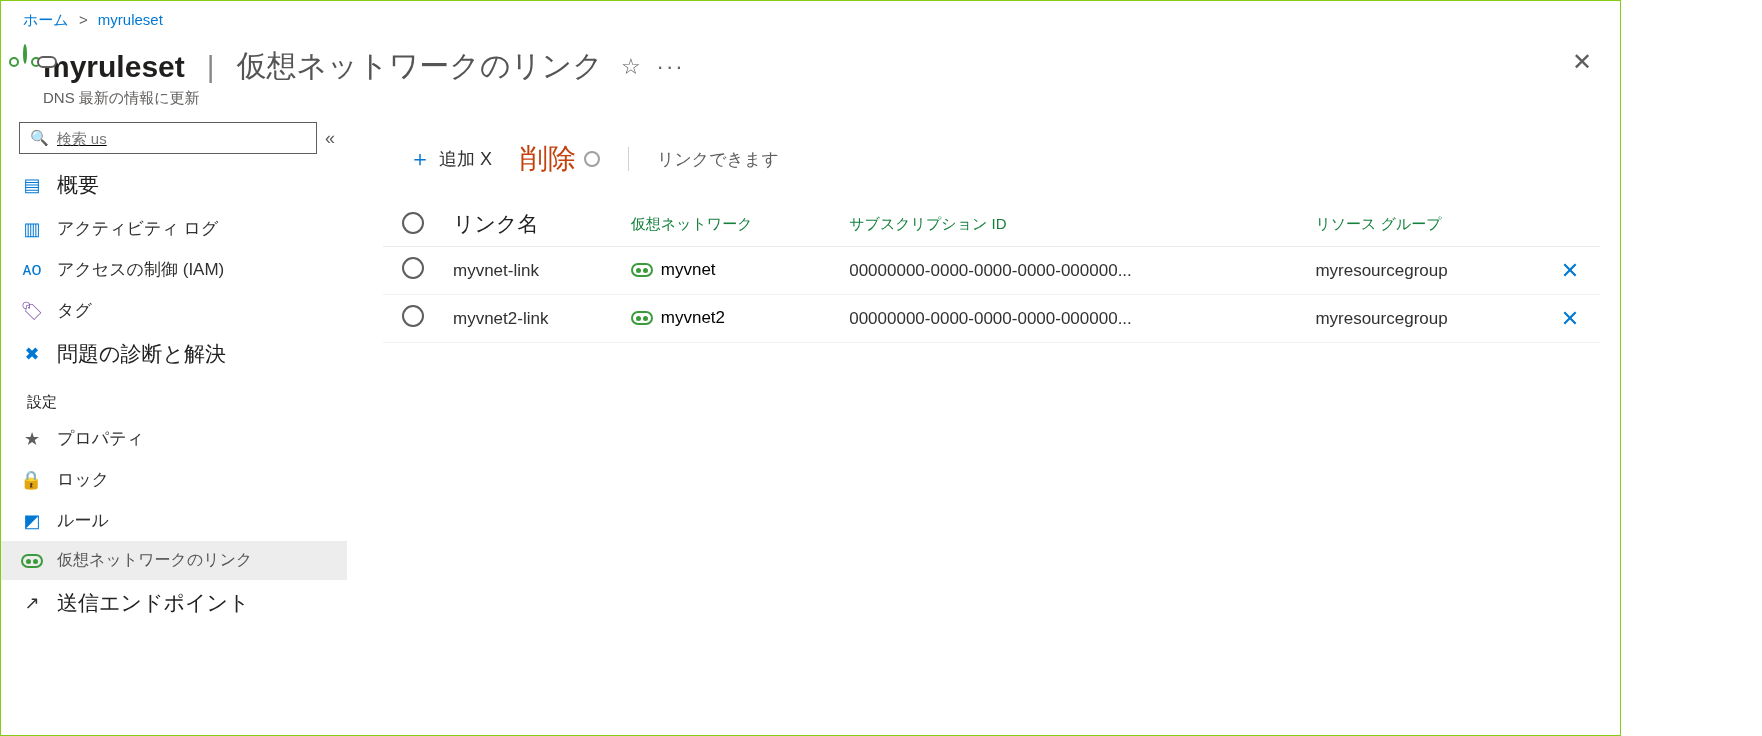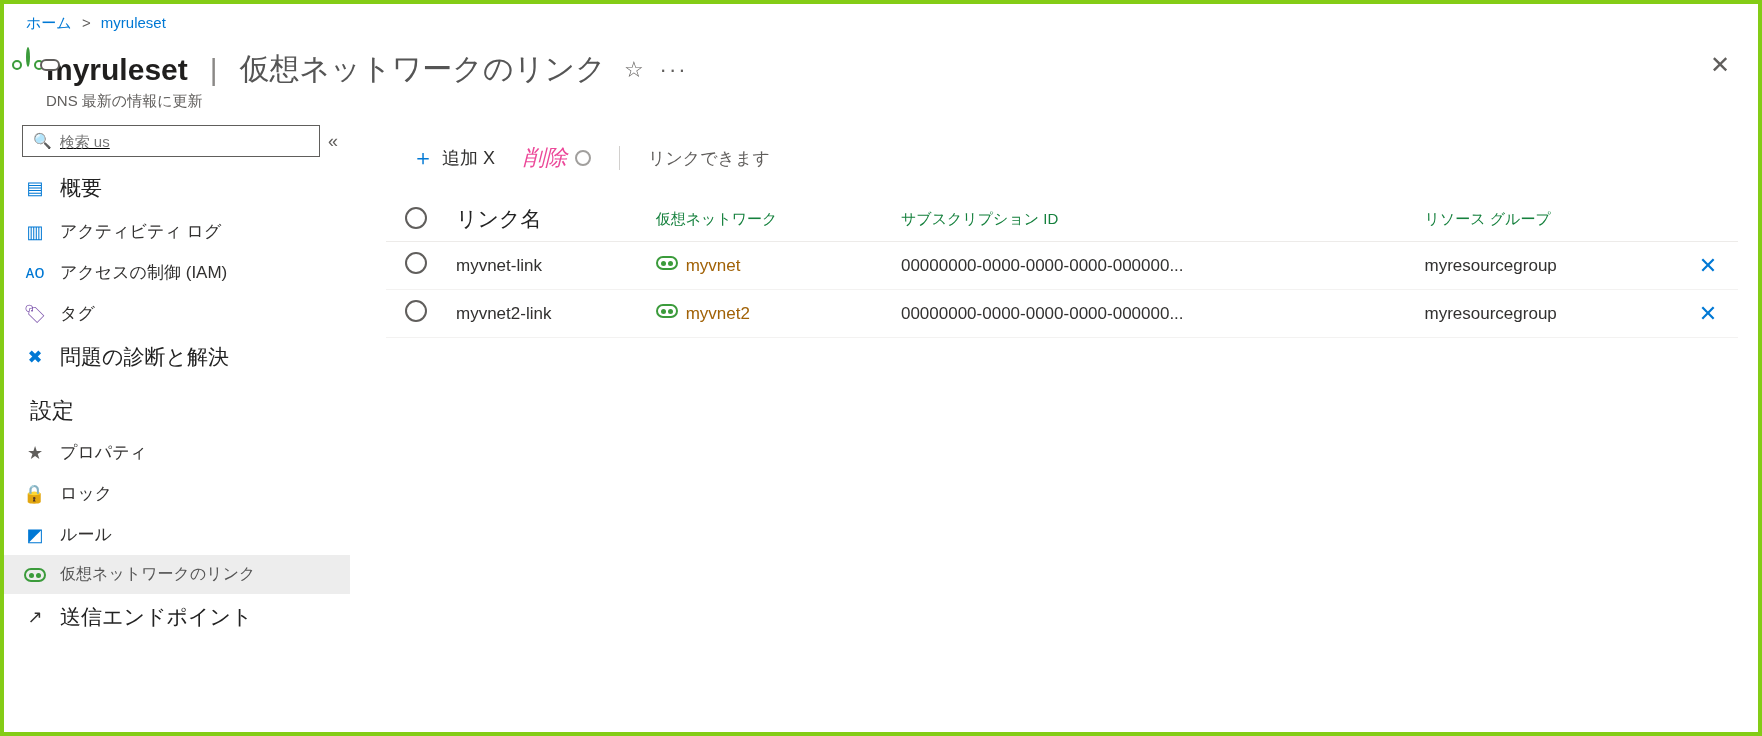--- a/index.html
+++ b/index.html
@@ -4,7 +4,7 @@
 <style>
   * { box-sizing: border-box; margin: 0; padding: 0; }
   body { font-family: "Segoe UI", "Yu Gothic UI", Meiryo, sans-serif; background: #fff; color: #323130; font-size: 14px; }
-  .page { width: 1762px; height: 736px; border: 4px solid #84cc16; overflow: hidden; position: relative; }
+  .page { width: 1621px; height: 736px; border: 1px solid #84cc16; overflow: hidden; position: relative; }
 
   
   .breadcrumb { padding: 10px 22px 6px; font-size: 15px; }

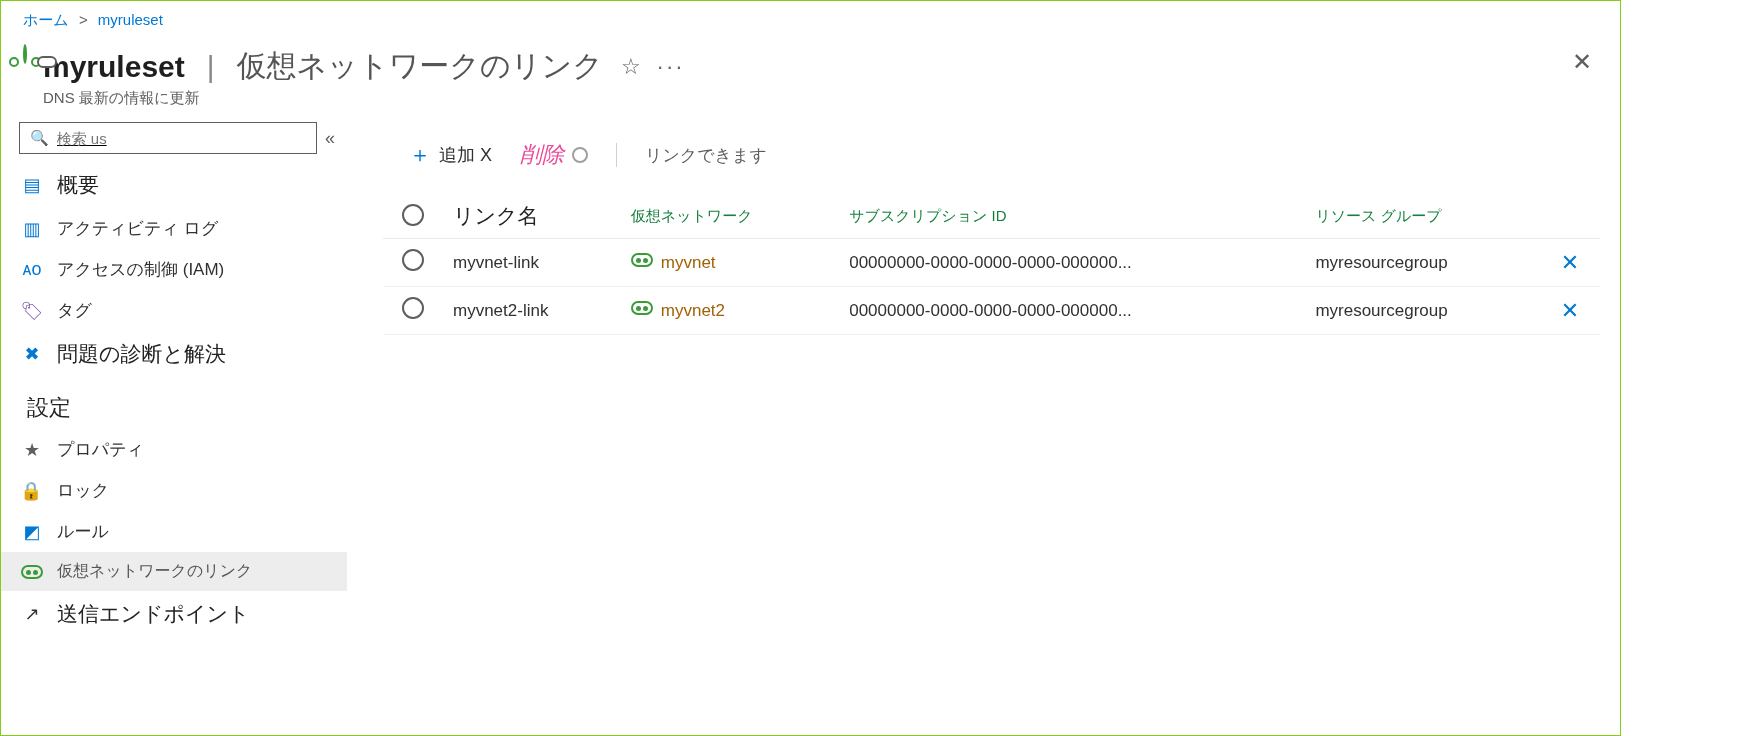--- a/index.html
+++ b/index.html
@@ -55,7 +55,7 @@
   .toolbar { display: flex; align-items: center; gap: 28px; margin-left: 26px; margin-bottom: 24px; font-size: 18px; }
   .tb-btn { display: inline-flex; align-items: center; gap: 8px; cursor: pointer; }
   .tb-add { color: #0078d4; font-size: 22px; font-weight: 400; }
-  .tb-delete { color: #ec4899; font-size: 22px; font-style: italic; }
+  .tb-delete { color: #c2410c; font-size: 28px; }
   .tb-delete .circle { display:inline-block; width:16px; height:16px; border:2px solid #a19f9d; border-radius:50%; }
   .tb-sep { width:1px; height:24px; background:#d2d0ce; }
   .tb-refresh { color: #605e5c; font-size: 17px; }

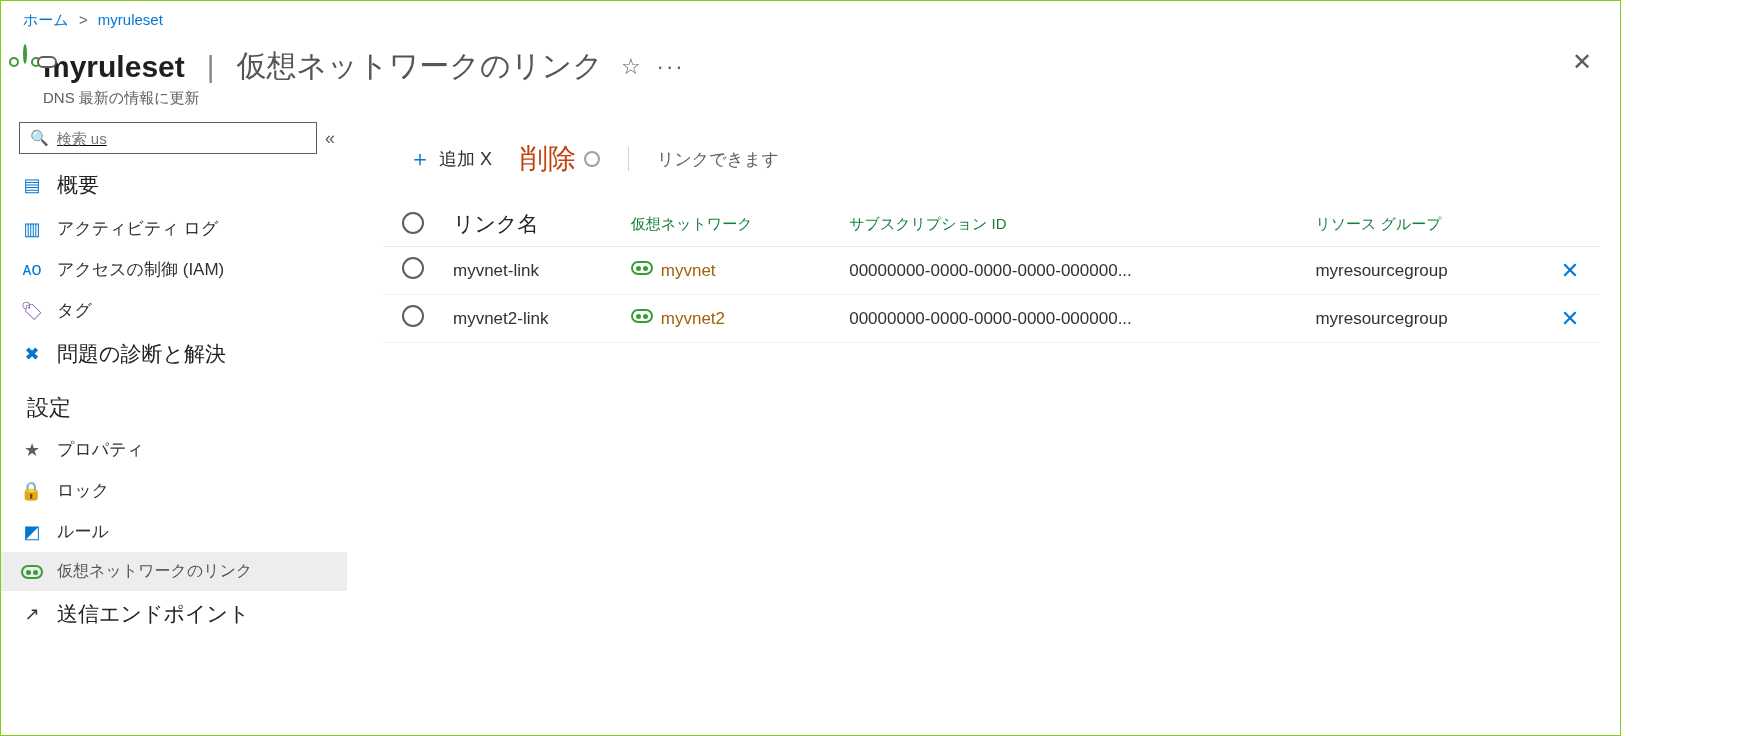--- a/index.html
+++ b/index.html
@@ -70,7 +70,7 @@
   .tbl tbody td { padding: 10px 10px; font-size: 17px; color: #323130; border-bottom: 1px solid #f3f2f1; }
   .tbl td.cb { width: 60px; text-align: center; }
   .radio { display: inline-block; width: 22px; height: 22px; border: 2px solid #605e5c; border-radius: 50%; cursor: pointer; }
-  .vnet-link { color: #a16207; cursor: pointer; display: inline-flex; gap: 8px; }
+  .vnet-link { color: #000000; cursor: pointer; display: inline-flex; align-items: center; gap: 8px; }
   .vnet-icon { width: 22px; height: 14px; border: 2px solid #3b9b3b; border-radius: 8px; position: relative; display:inline-block; }
   .vnet-icon::before { content:""; position:absolute; left:3px; top:3px; width:5px; height:5px; border-radius:50%; background:#3b9b3b; }
   .vnet-icon::after  { content:""; position:absolute; right:3px; top:3px; width:5px; height:5px; border-radius:50%; background:#3b9b3b; }

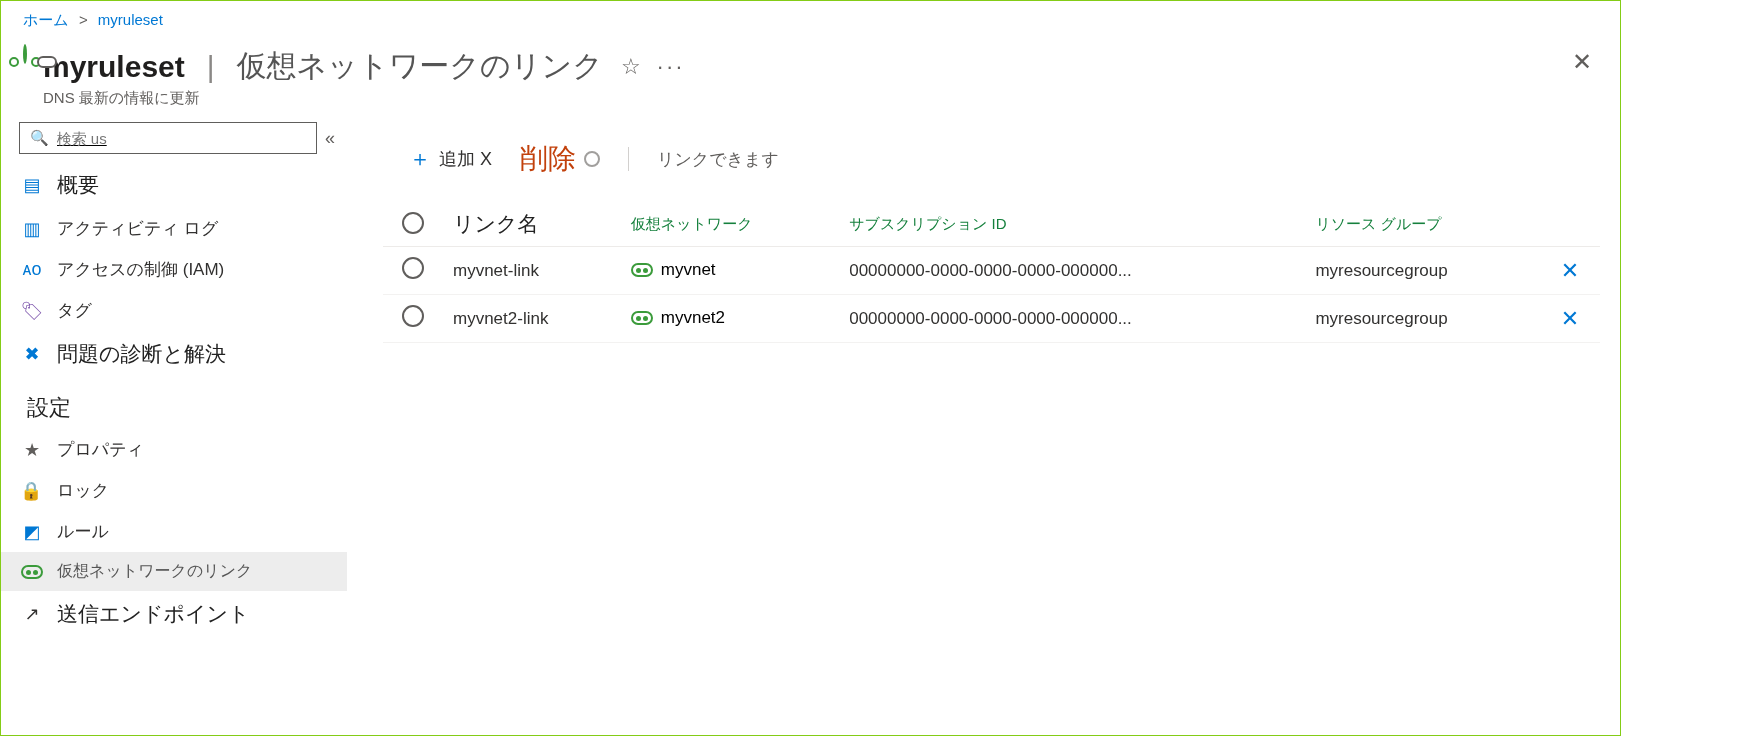--- a/index.html
+++ b/index.html
@@ -41,7 +41,7 @@
 
   .side-item { display: flex; align-items: center; padding: 9px 12px 9px 20px; gap: 14px; cursor: pointer; font-size: 17px; color: #323130; }
   .side-item.big  { font-size: 21px; color: #222; }
-  .side-item.section { font-size: 22px; color: #222; cursor: default; padding-left: 26px; padding-top: 16px; padding-bottom: 6px; }
+  .side-item.section { font-size: 15px; color: #222; cursor: default; padding-left: 26px; padding-top: 16px; padding-bottom: 6px; }
   .side-item.selected { background: #ededed; color: #555; font-size: 16px; }
   .side-icon { width: 22px; display: inline-flex; justify-content: center; font-size: 18px; }
 

